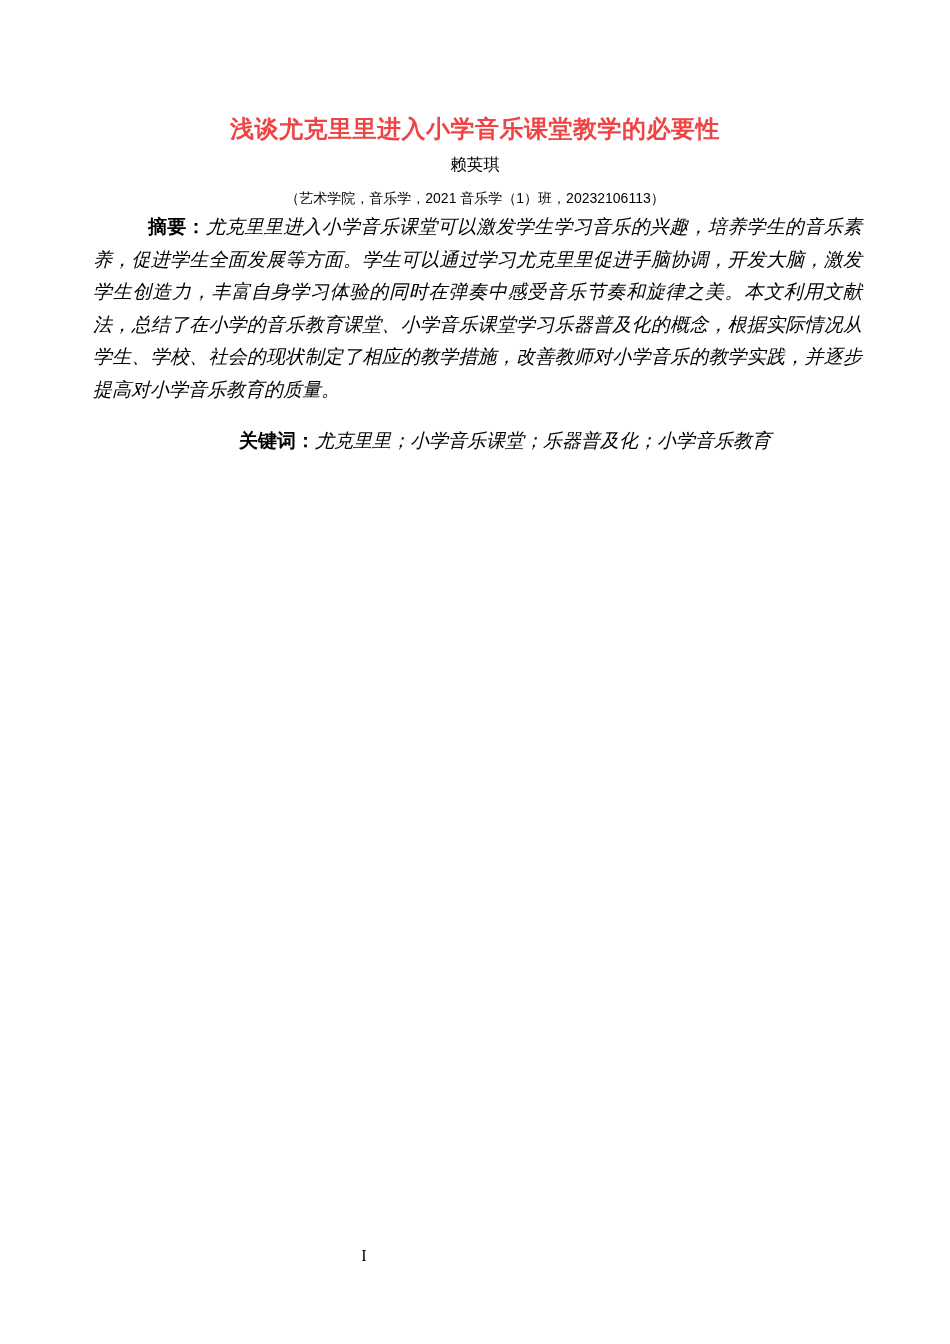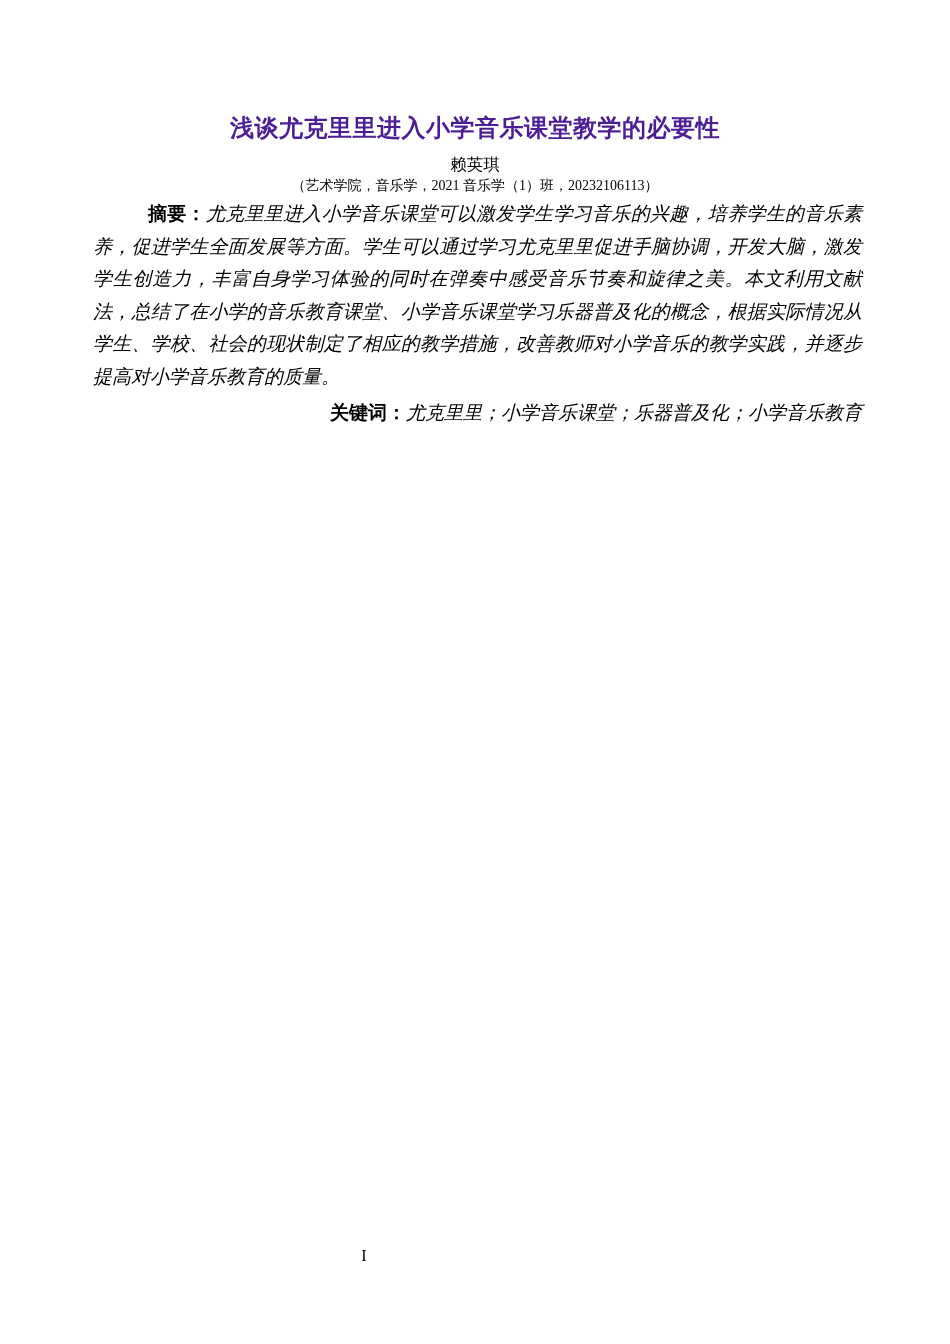--- a/index.html
+++ b/index.html
@@ -16,12 +16,12 @@
   .doc-title {
     padding-top: 115px;
     text-align: center;
-    font-family: Liberation Serif, serif;
+    font-family: Liberation Sans, sans-serif;
     font-weight: 700;
     font-size: 24px;
     line-height: 27px;
     letter-spacing: 0.5px;
-    color: #4c1d95;
+    color: #ef4444;
   }
   .doc-author {
     margin-top: 12px;

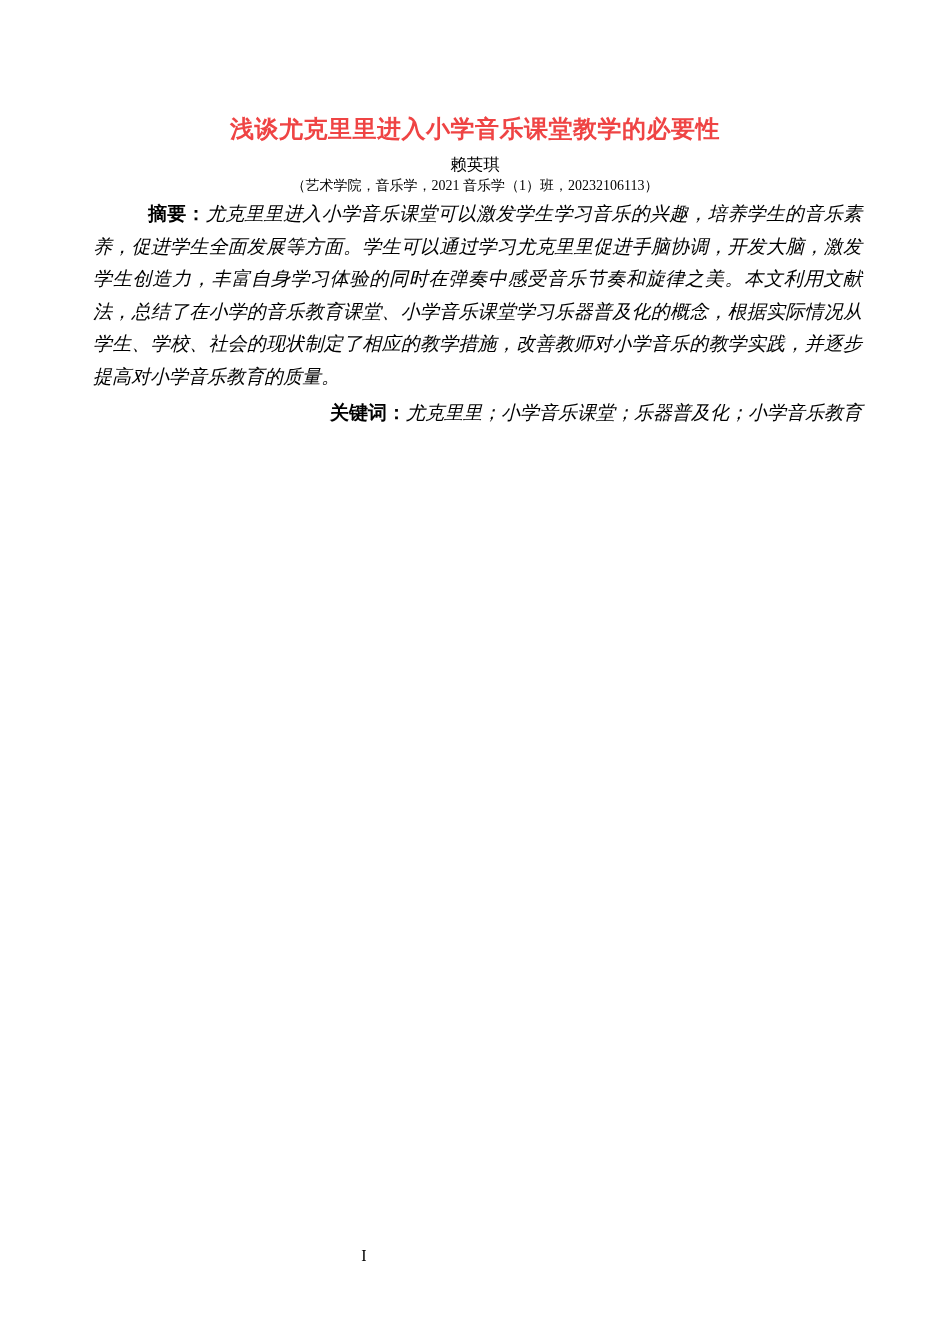--- a/index.html
+++ b/index.html
@@ -31,10 +31,11 @@
     font-family: Liberation Serif, serif;
   }
   .doc-affiliation {
+    margin-top: 13px;
     text-align: center;
     font-size: 14px;
     line-height: 19px;
-    font-family: Liberation Serif, serif;
+    font-family: Liberation Sans, sans-serif;
   }
   .para {
     margin-left: 93px;

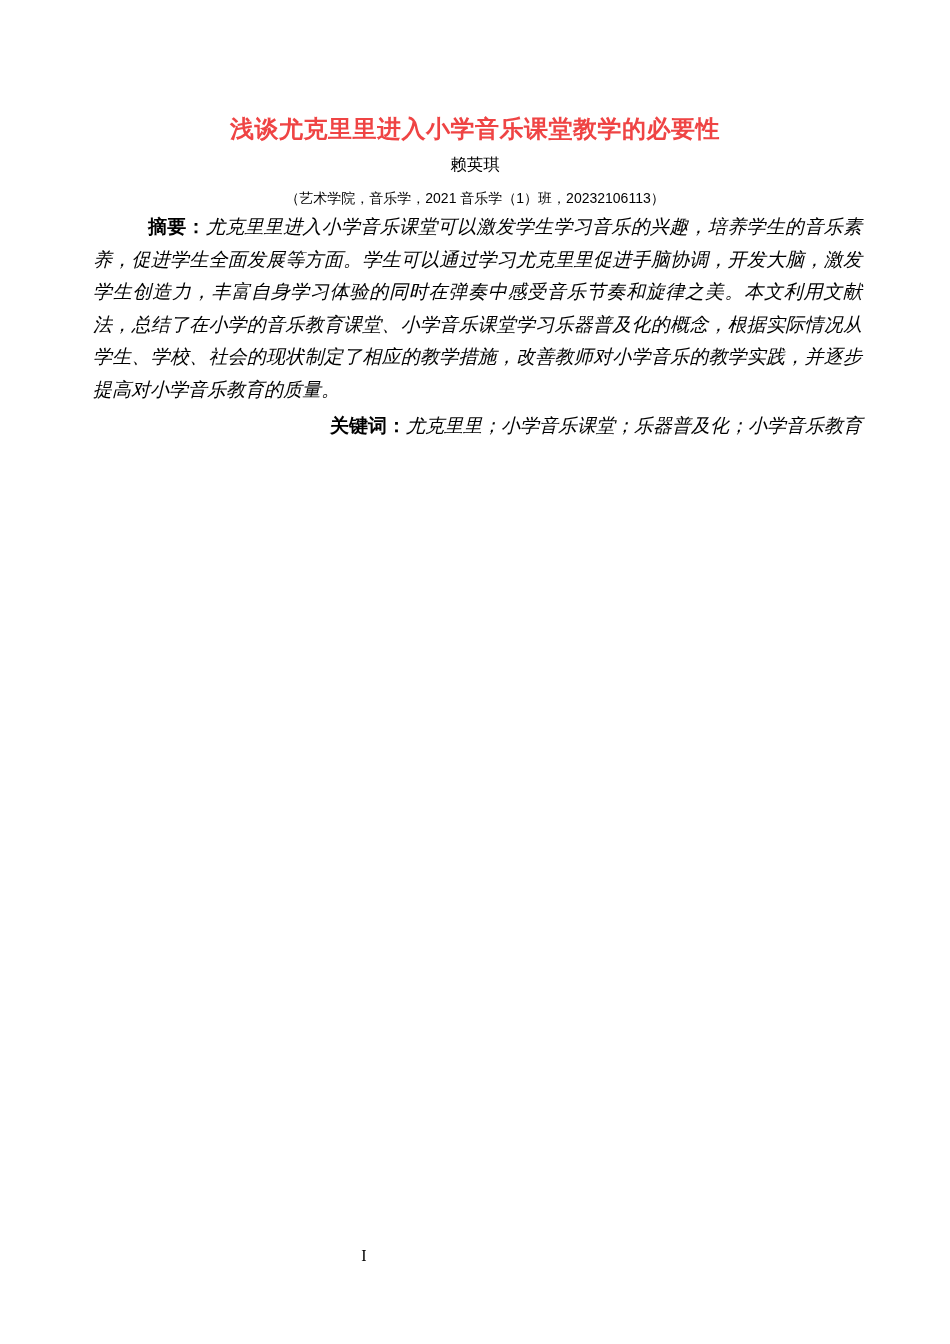--- a/index.html
+++ b/index.html
@@ -47,7 +47,7 @@
     text-indent: 55px;
   }
   .abstract-para { margin-top: 3px; }
-  .keywords-para { margin-top: 4px; text-align: right; }
+  .keywords-para { margin-top: 19px; text-align: center; }
   .para-label {
     font-family: "Liberation Sans", "DejaVu Sans", sans-serif;
     font-weight: 700;

